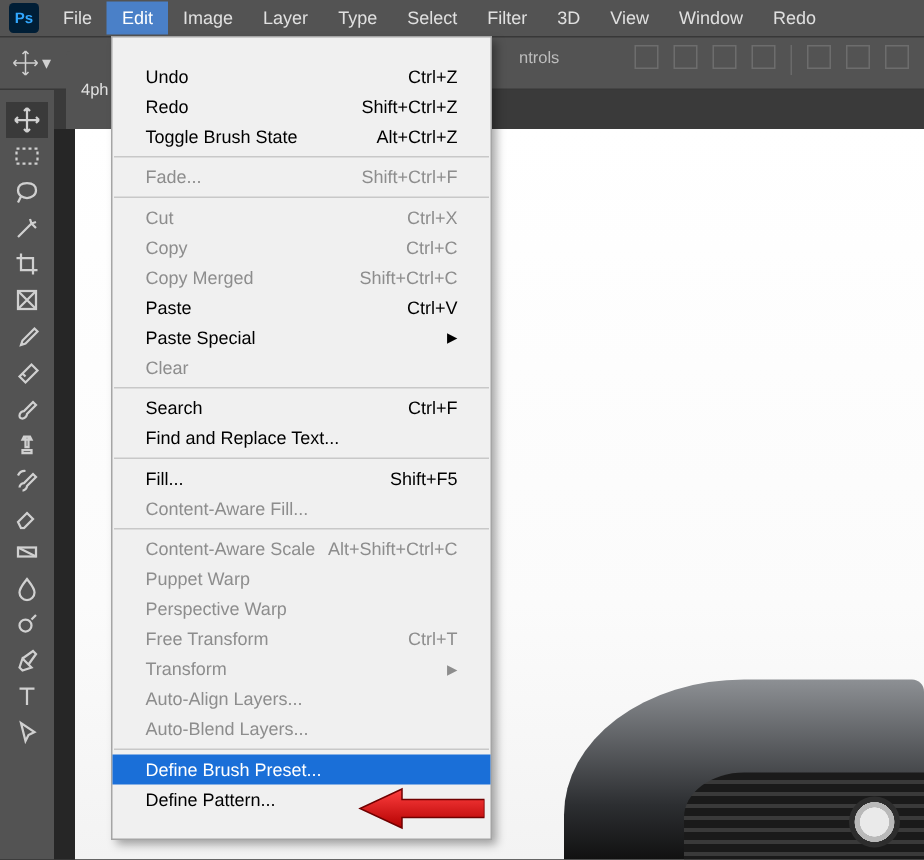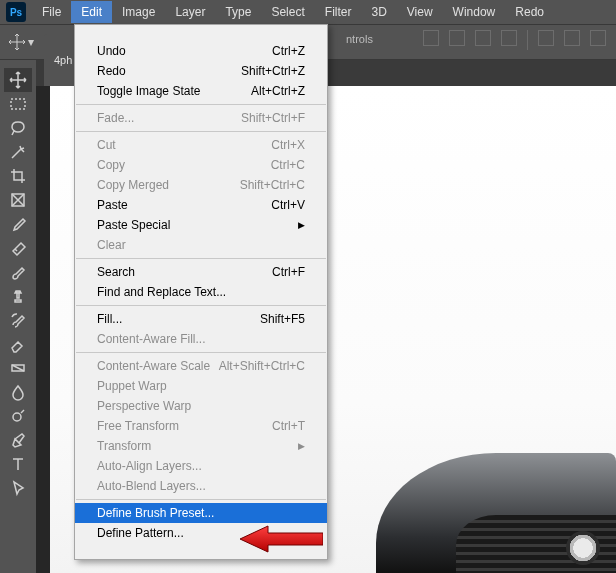--- a/index.html
+++ b/index.html
@@ -214,7 +214,7 @@
       <span>Shift+Ctrl+Z</span>
     </div>
     <div class="dd-row">
-      <span>Toggle Image State</span>
+      <span>Toggle Brush State</span>
       <span>Alt+Ctrl+Z</span>
     </div>
     <div class="dd-sep"></div>

